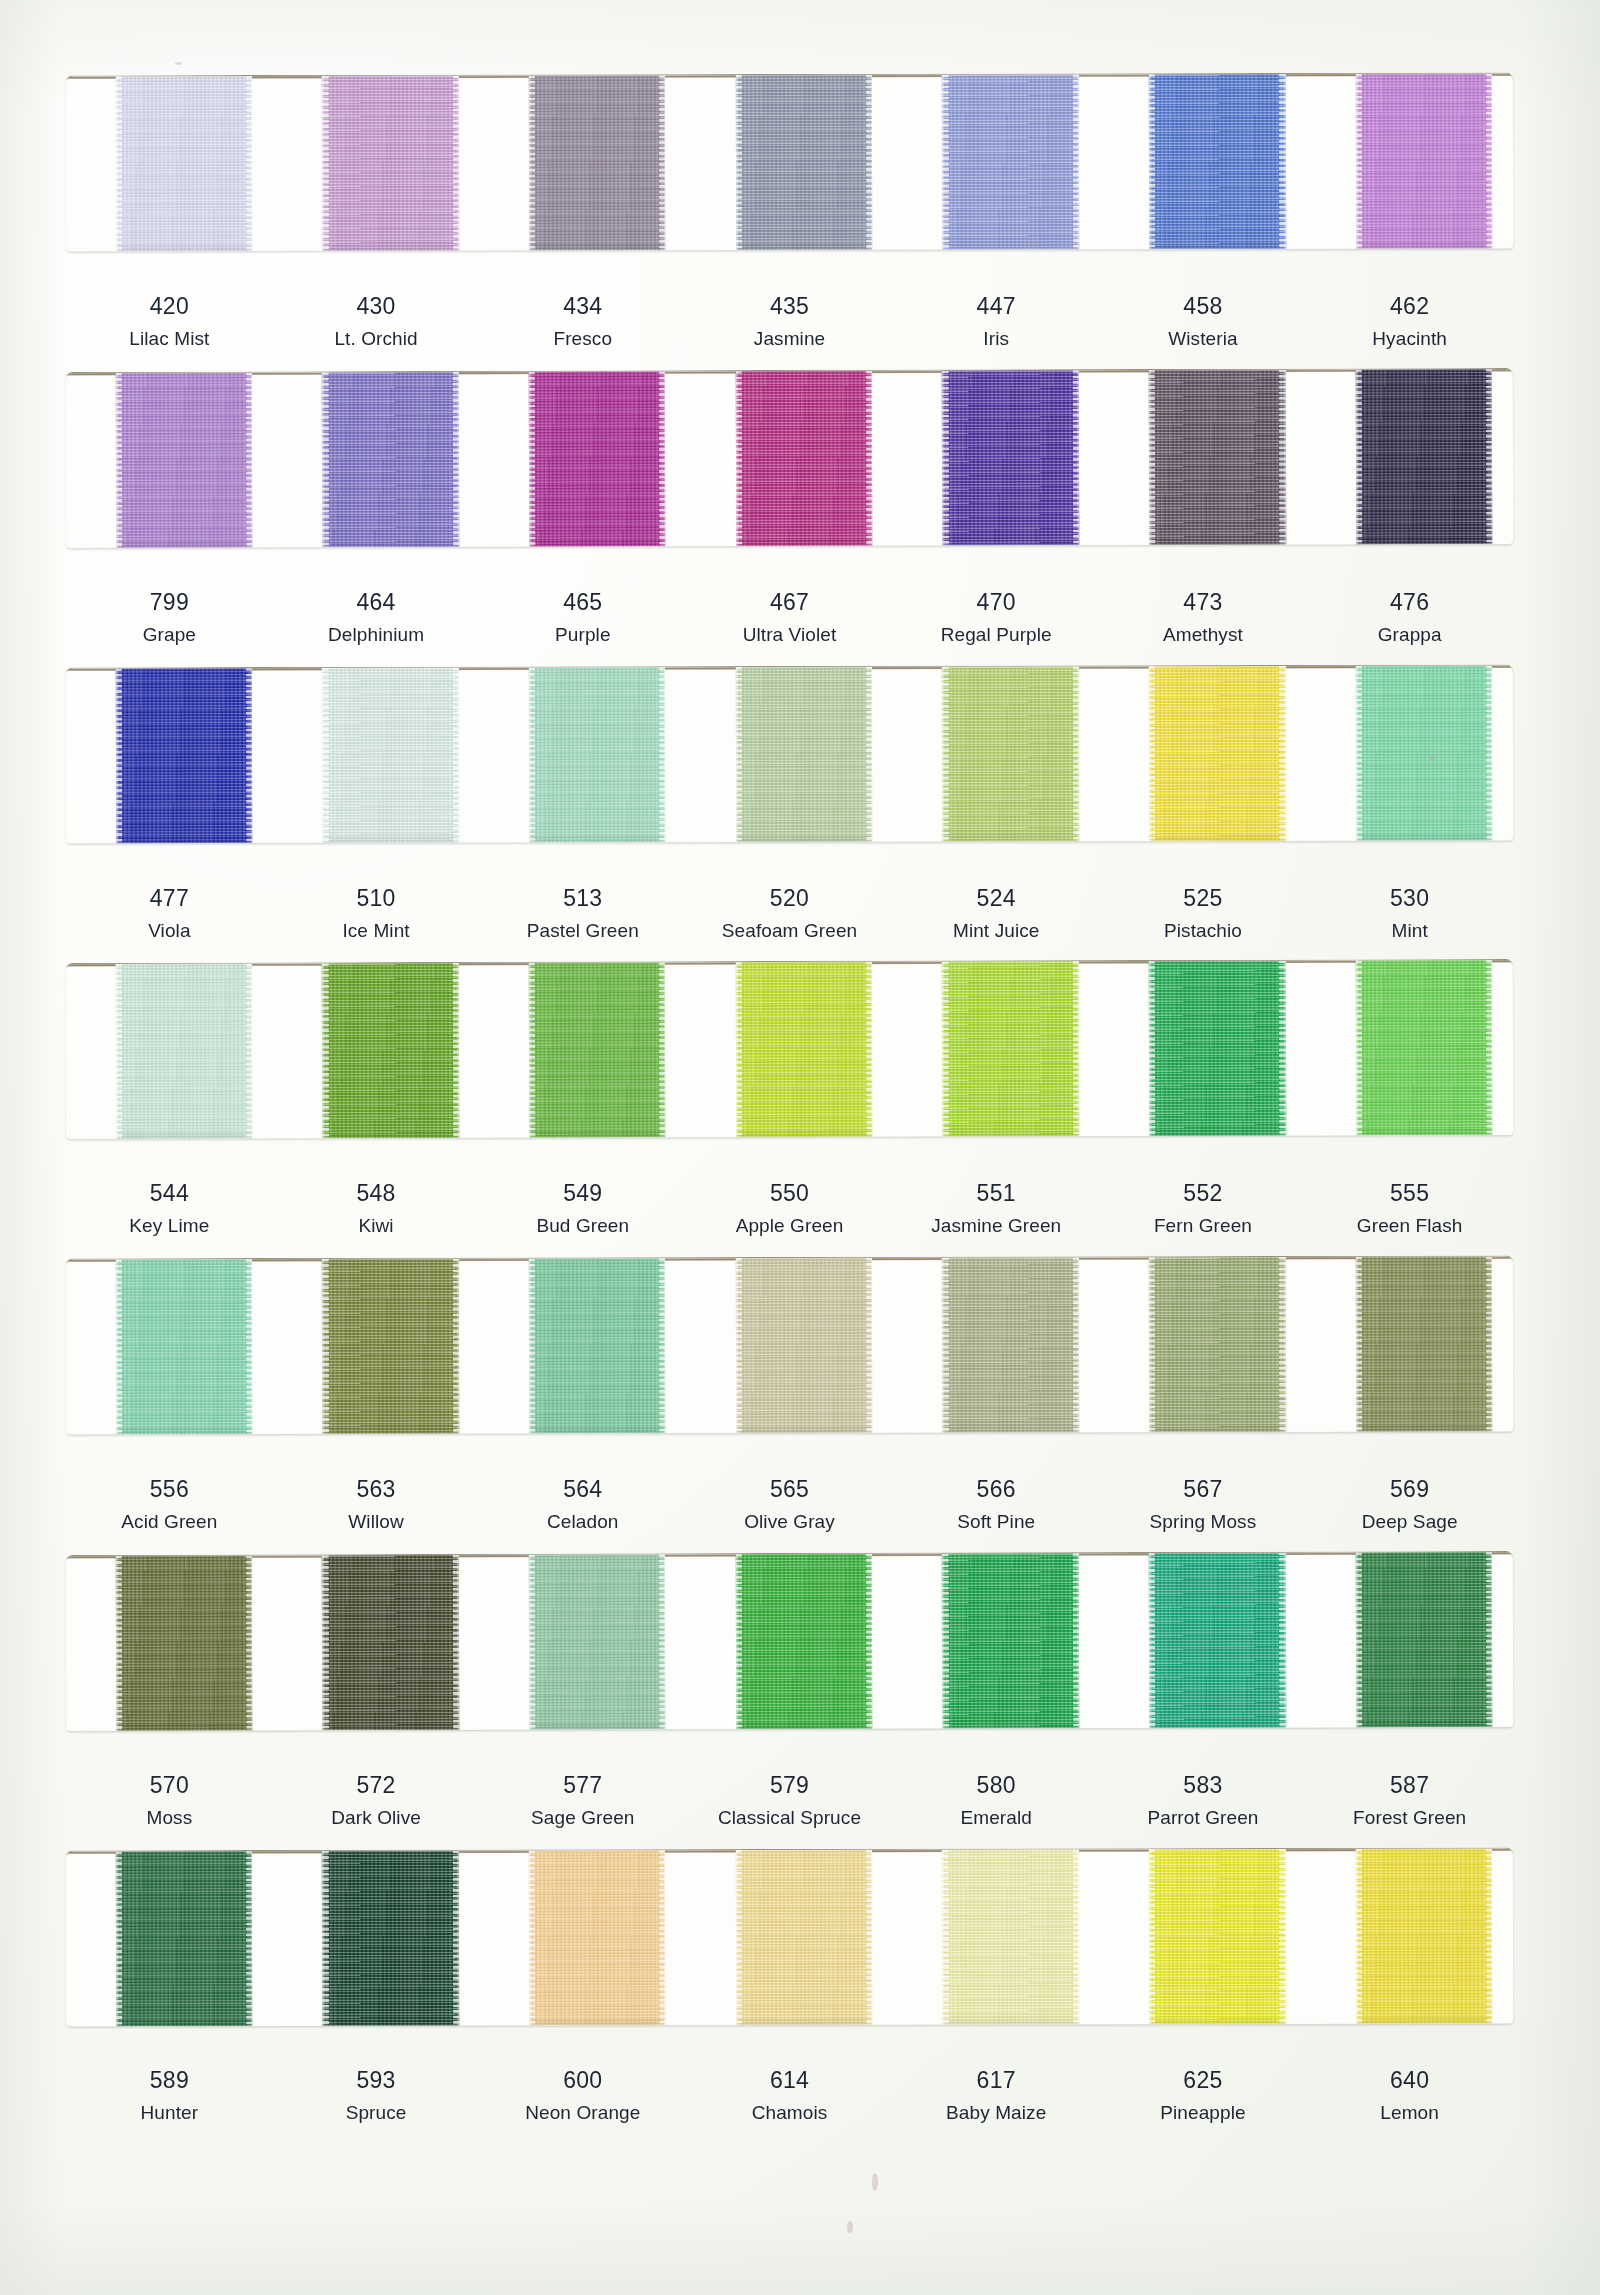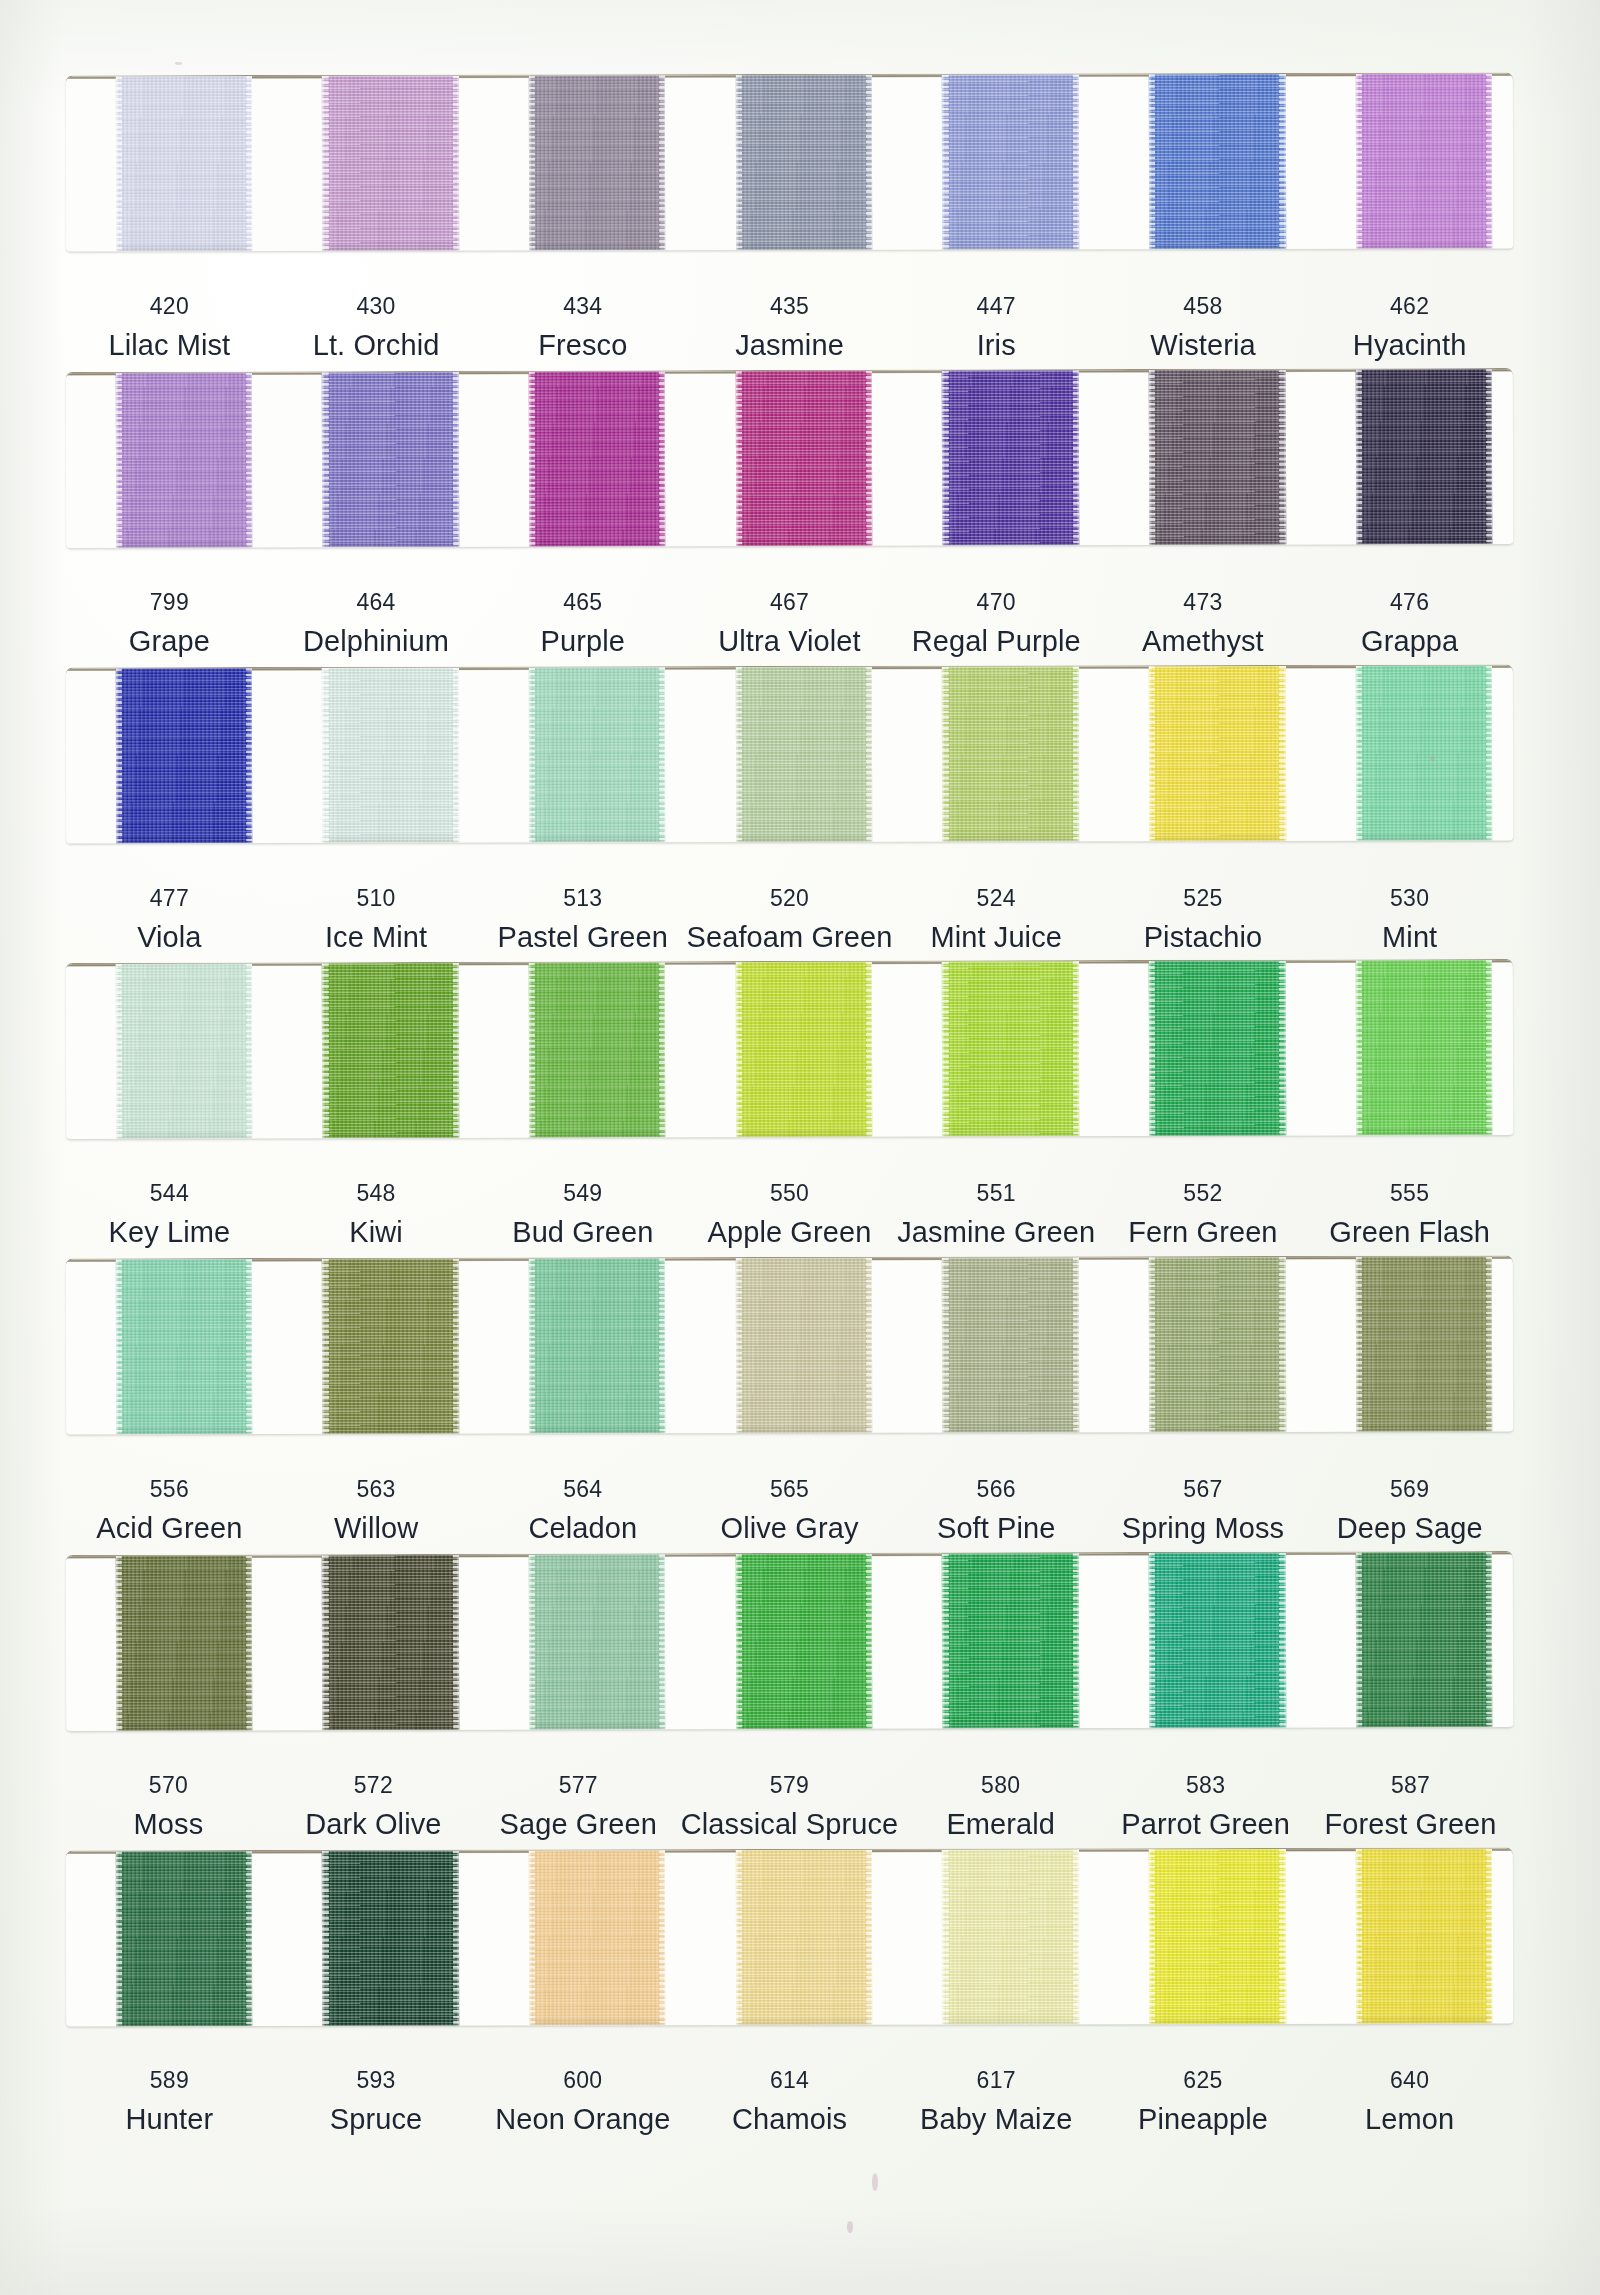--- a/index.html
+++ b/index.html
@@ -133,7 +133,7 @@
     margin-bottom: 6.2px;
   }
   .name {
-    font-size: 29px;
+    font-size: 19px;
     letter-spacing: 0.1px;
     display: block;
     white-space: nowrap;

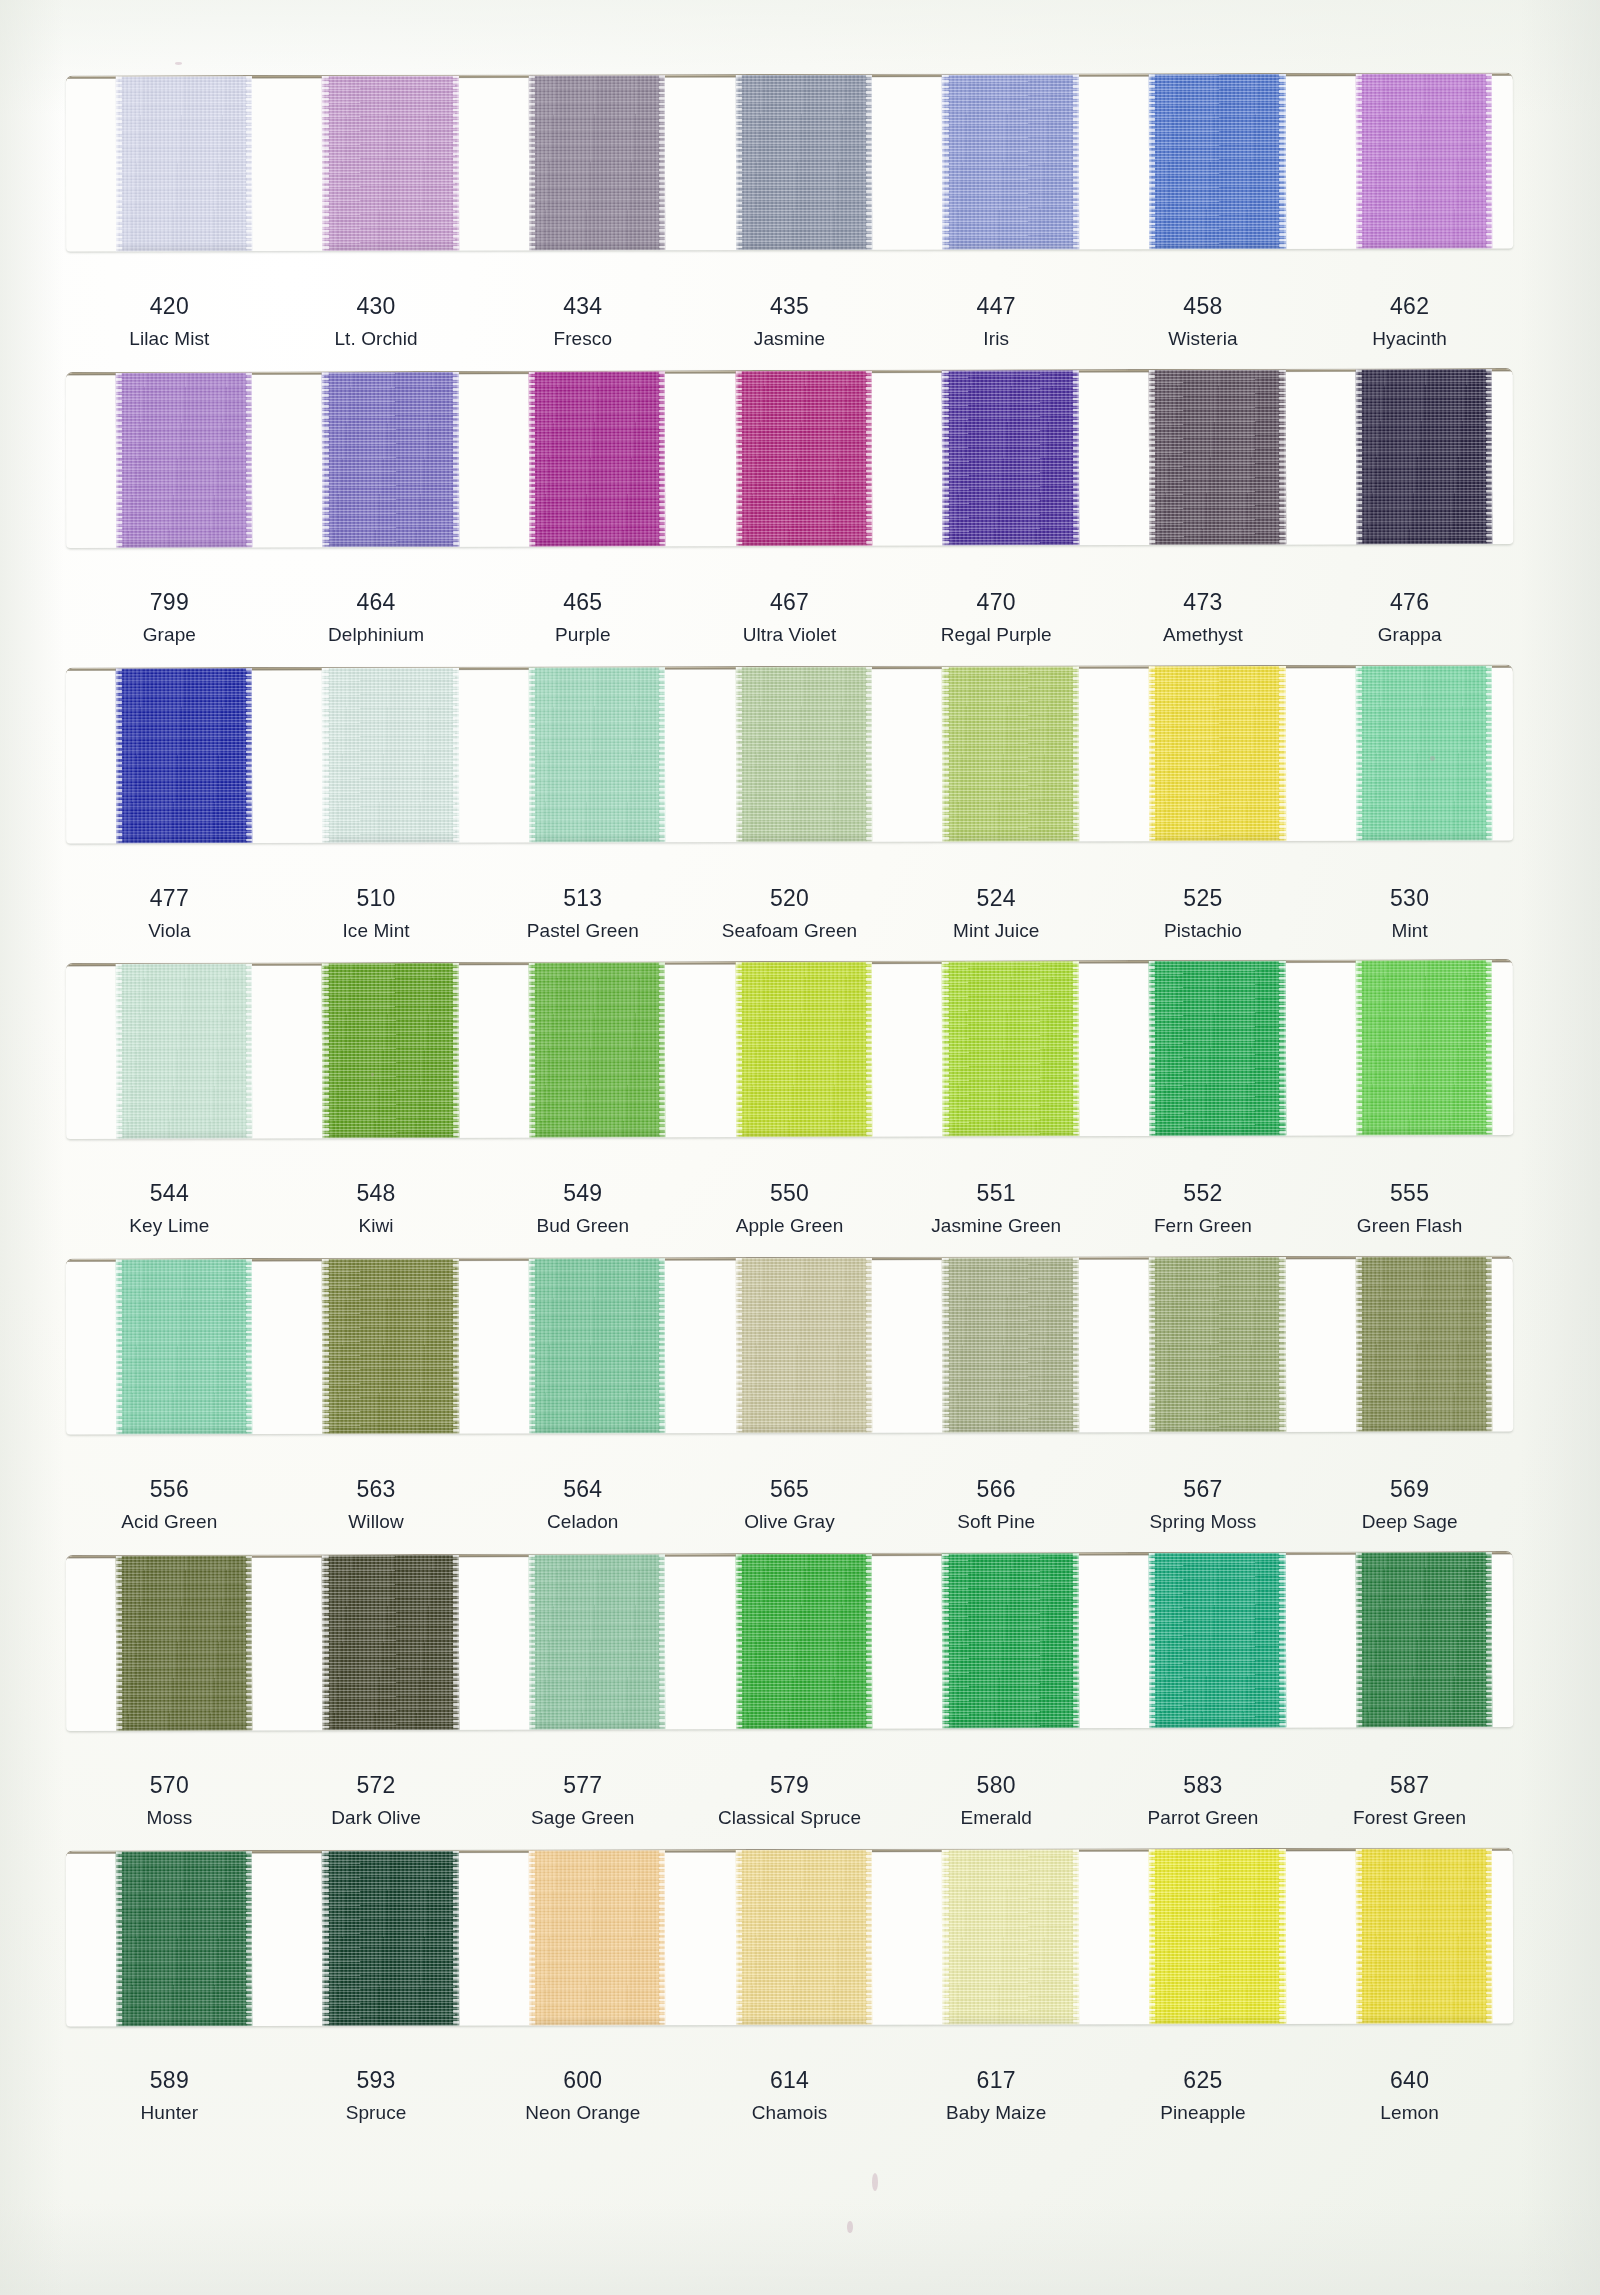--- a/index.html
+++ b/index.html
@@ -292,7 +292,7 @@
           </div>
         </div>
       </div>
-      <div class="labels" style="top: 884px;">
+      <div class="labels" style="top: 884px; justify-content: center;">
         <div class="label">
           <span class="code">477</span>
           <span class="name">Viola</span>

